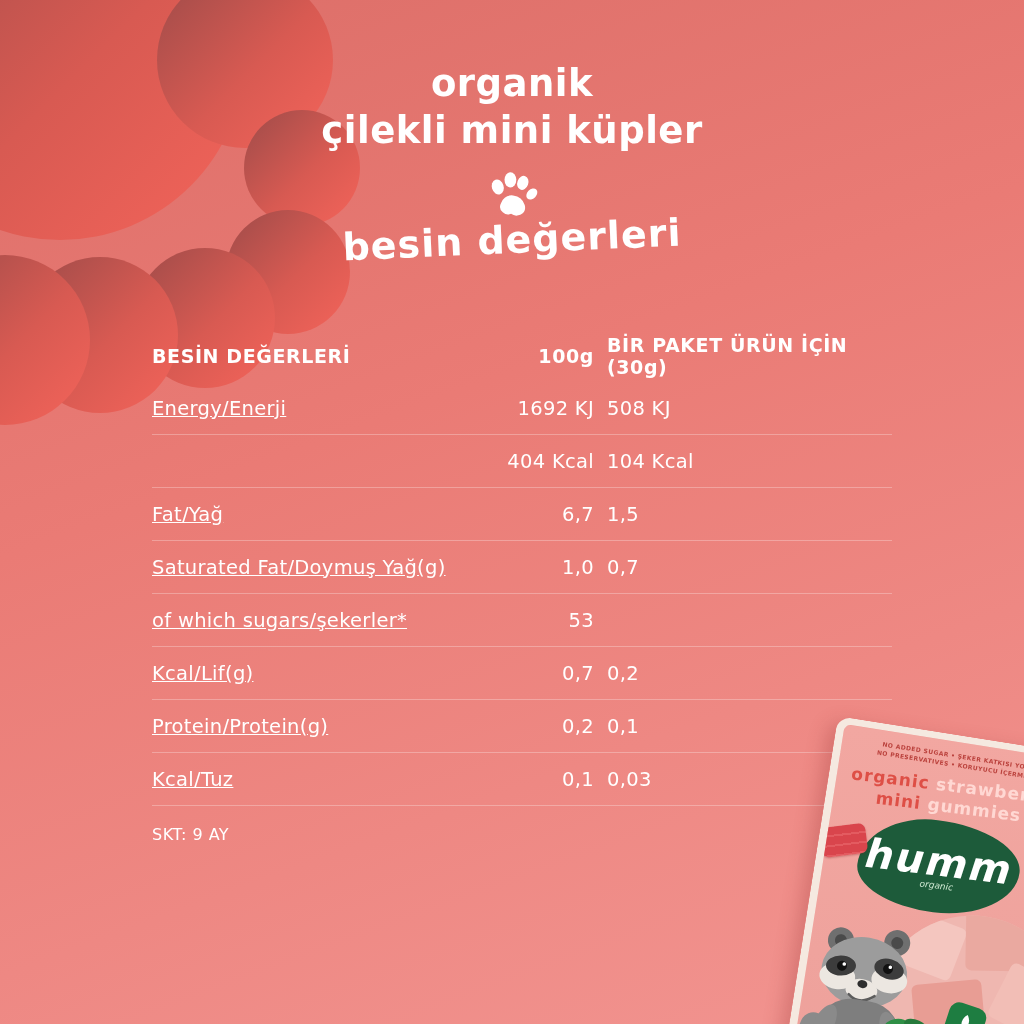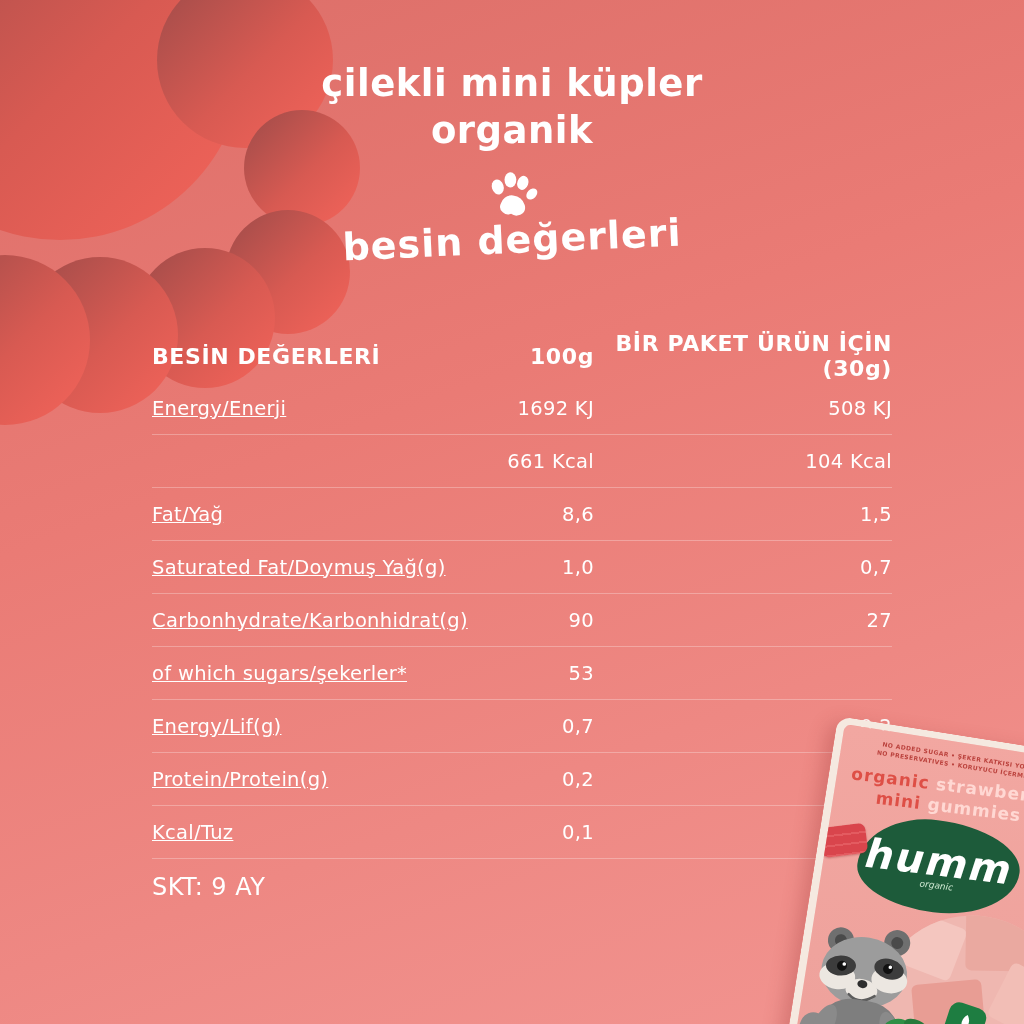--- a/index.html
+++ b/index.html
@@ -90,8 +90,8 @@
 </svg>
 
 <div class="title">
+  <div>organik</div>
   <div>çilekli mini küpler</div>
-  <div>organik</div>
 </div>
 
 <div class="paw">

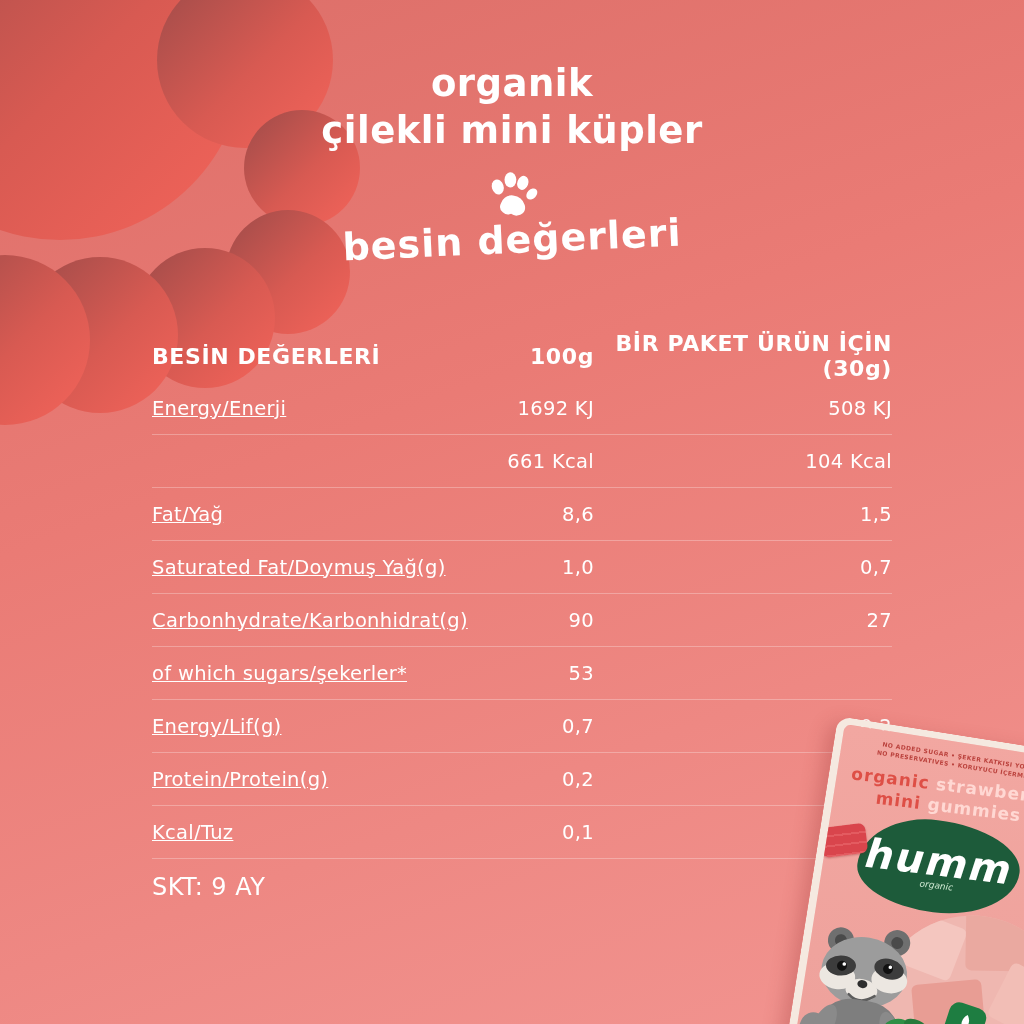--- a/index.html
+++ b/index.html
@@ -23,7 +23,7 @@
   .nutrition{position:absolute;left:152px;top:330px;width:740px;color:#fff;}
   .thead,.trow,.skt{position:relative;height:52px;display:flex;align-items:center;box-sizing:border-box;}
   .trow{height:53px;border-bottom:1px solid rgba(255,255,255,.28);text-decoration:underline;}
-  .thead{font-weight:700;font-size:22px;letter-spacing:.6px;}
+  .thead{font-weight:700;font-size:19px;letter-spacing:.6px;}
   .trow{font-size:19.5px;letter-spacing:.3px;}
   .label{flex:0 0 auto;}
   .col2{position:absolute;left:330px;width:112px;text-align:right;}

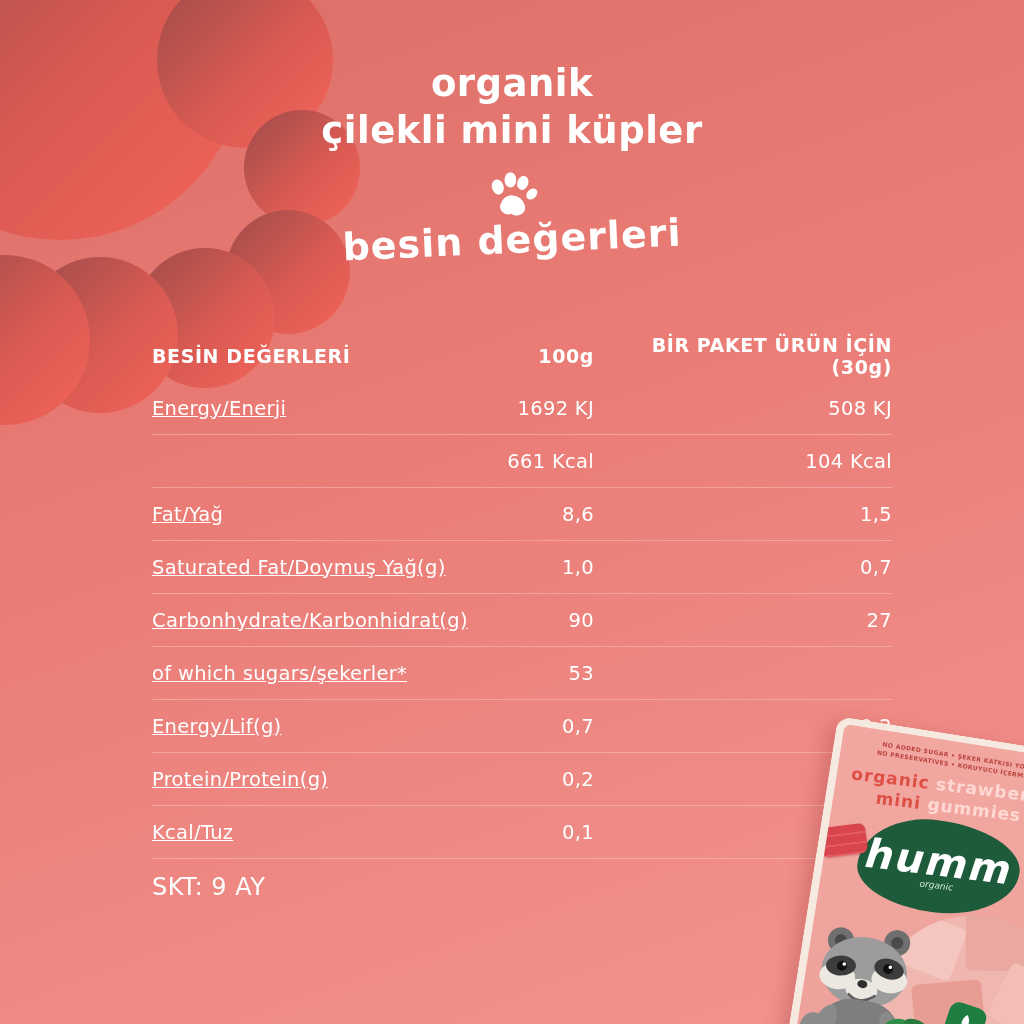--- a/index.html
+++ b/index.html
@@ -27,7 +27,7 @@
   .trow{font-size:19.5px;letter-spacing:.3px;}
   .label{flex:0 0 auto;}
   .col2{position:absolute;left:330px;width:112px;text-align:right;}
-  .col3{position:absolute;left:455px;width:285px;text-align:right;}
+  .col3{position:absolute;left:455px;width:285px;text-align:left;}
   .skt{font-size:24px;letter-spacing:.5px;height:56px;}
   
   .pouch{

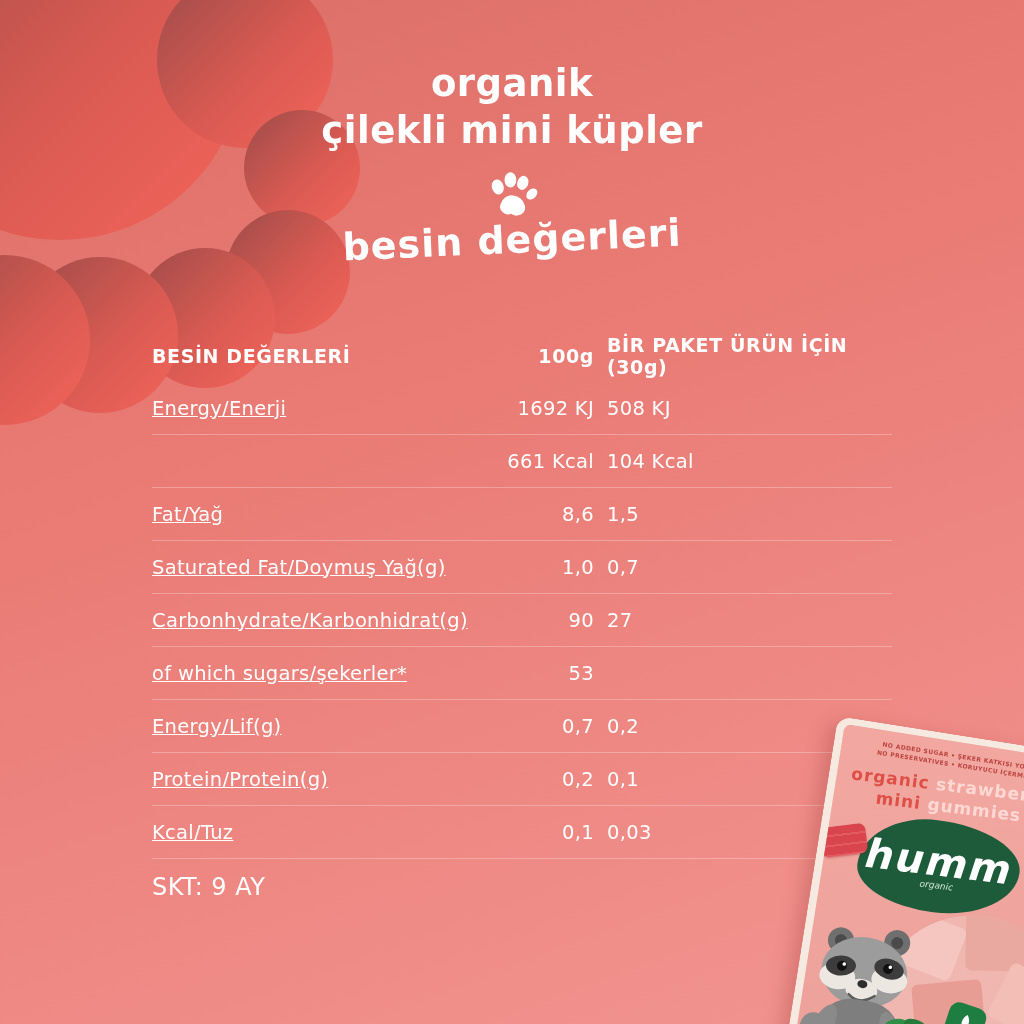--- a/index.html
+++ b/index.html
@@ -122,7 +122,7 @@
   </div>
   <div class="trow">
     <span class="label"></span>
-    <span class="col2">661 Kcal</span>
+    <span class="col2">404 Kcal</span>
     <span class="col3">104 Kcal</span>
   </div>
   <div class="trow">

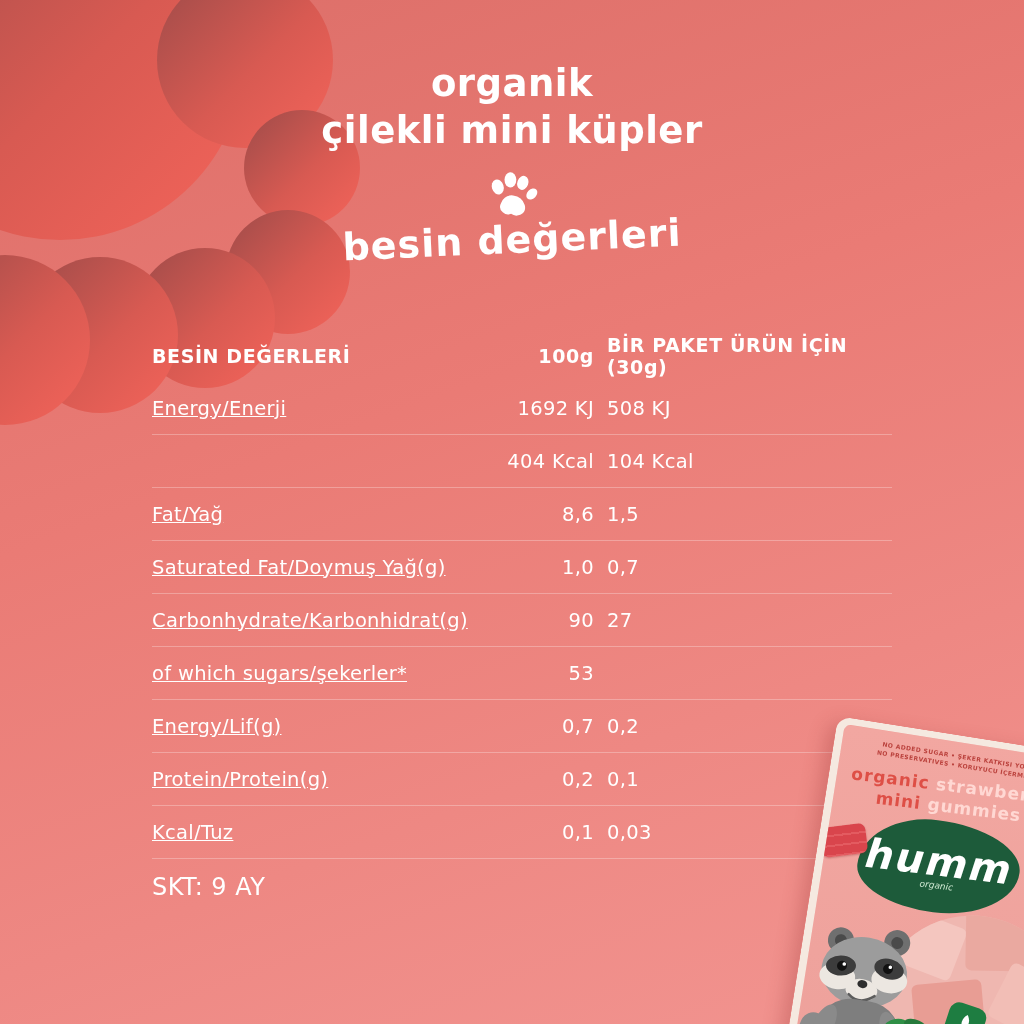--- a/index.html
+++ b/index.html
@@ -127,7 +127,7 @@
   </div>
   <div class="trow">
     <span class="label">Fat/Yağ</span>
-    <span class="col2">8,6</span>
+    <span class="col2">6,7</span>
     <span class="col3">1,5</span>
   </div>
   <div class="trow">

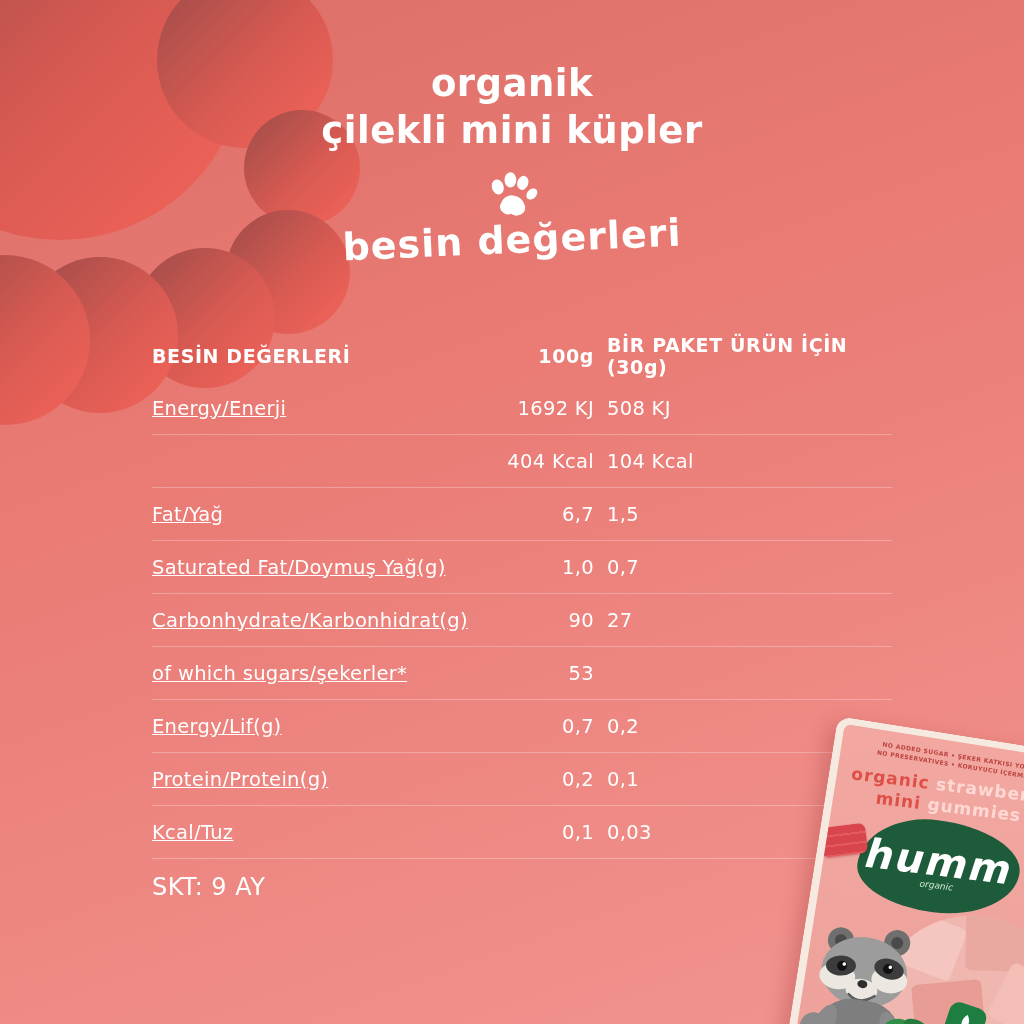--- a/index.html
+++ b/index.html
@@ -136,11 +136,6 @@
     <span class="col3">0,7</span>
   </div>
   <div class="trow">
-    <span class="label">Carbonhydrate/Karbonhidrat(g)</span>
-    <span class="col2">90</span>
-    <span class="col3">27</span>
-  </div>
-  <div class="trow">
     <span class="label">of which sugars/şekerler*</span>
     <span class="col2">53</span>
   </div>

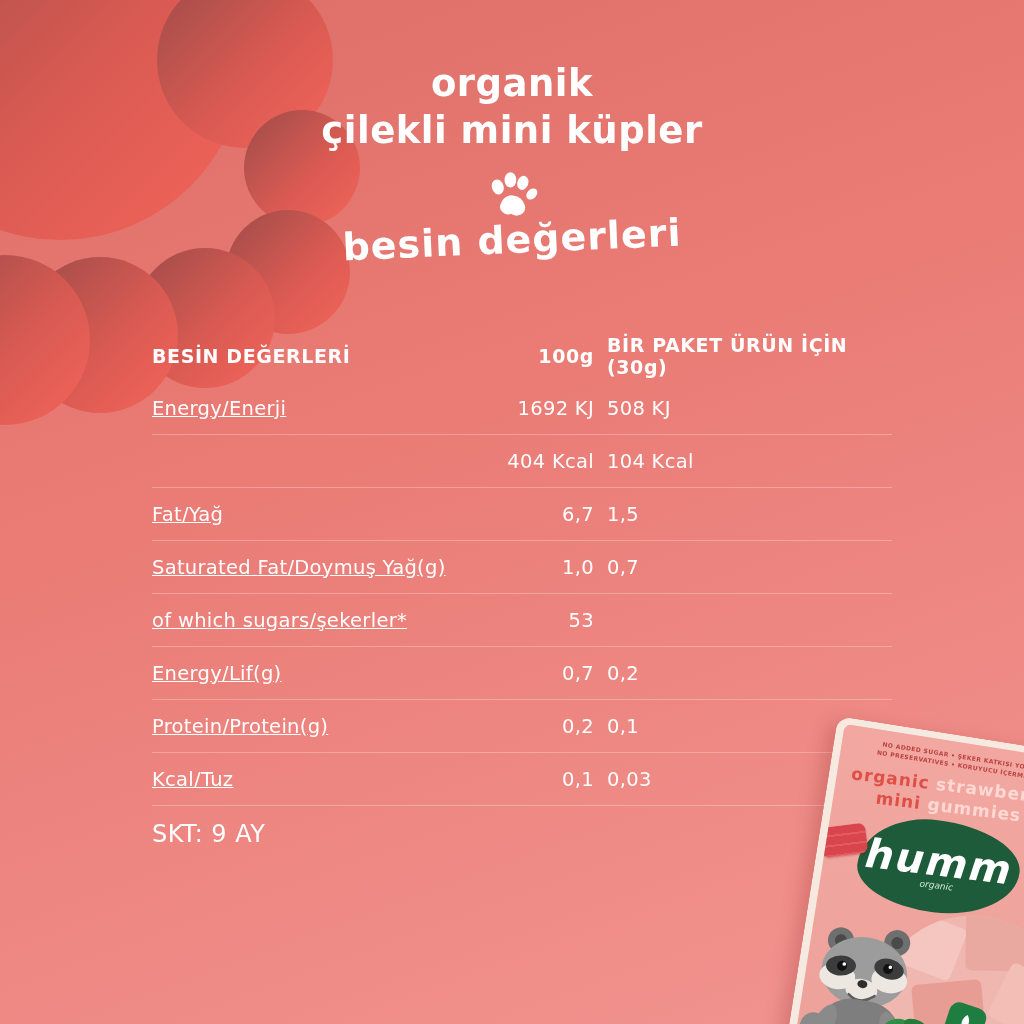--- a/index.html
+++ b/index.html
@@ -140,7 +140,7 @@
     <span class="col2">53</span>
   </div>
   <div class="trow">
-    <span class="label">Energy/Lif(g)</span>
+    <span class="label">Kcal/Lif(g)</span>
     <span class="col2">0,7</span>
     <span class="col3">0,2</span>
   </div>

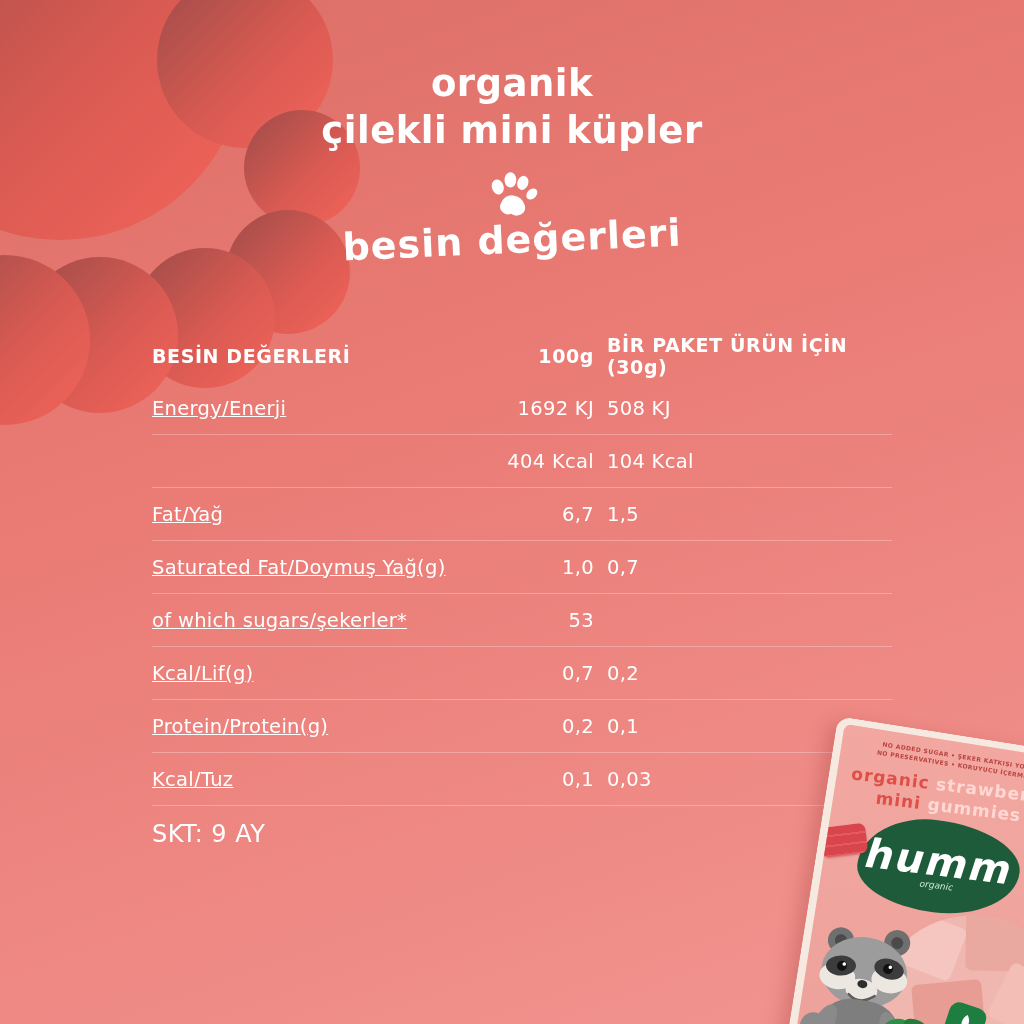--- a/index.html
+++ b/index.html
@@ -28,7 +28,7 @@
   .label{flex:0 0 auto;}
   .col2{position:absolute;left:330px;width:112px;text-align:right;}
   .col3{position:absolute;left:455px;width:285px;text-align:left;}
-  .skt{font-size:24px;letter-spacing:.5px;height:56px;}
+  .skt{font-size:16px;letter-spacing:.5px;height:56px;}
   
   .pouch{
     position:absolute;left:838px;top:716px;width:238px;height:370px;

